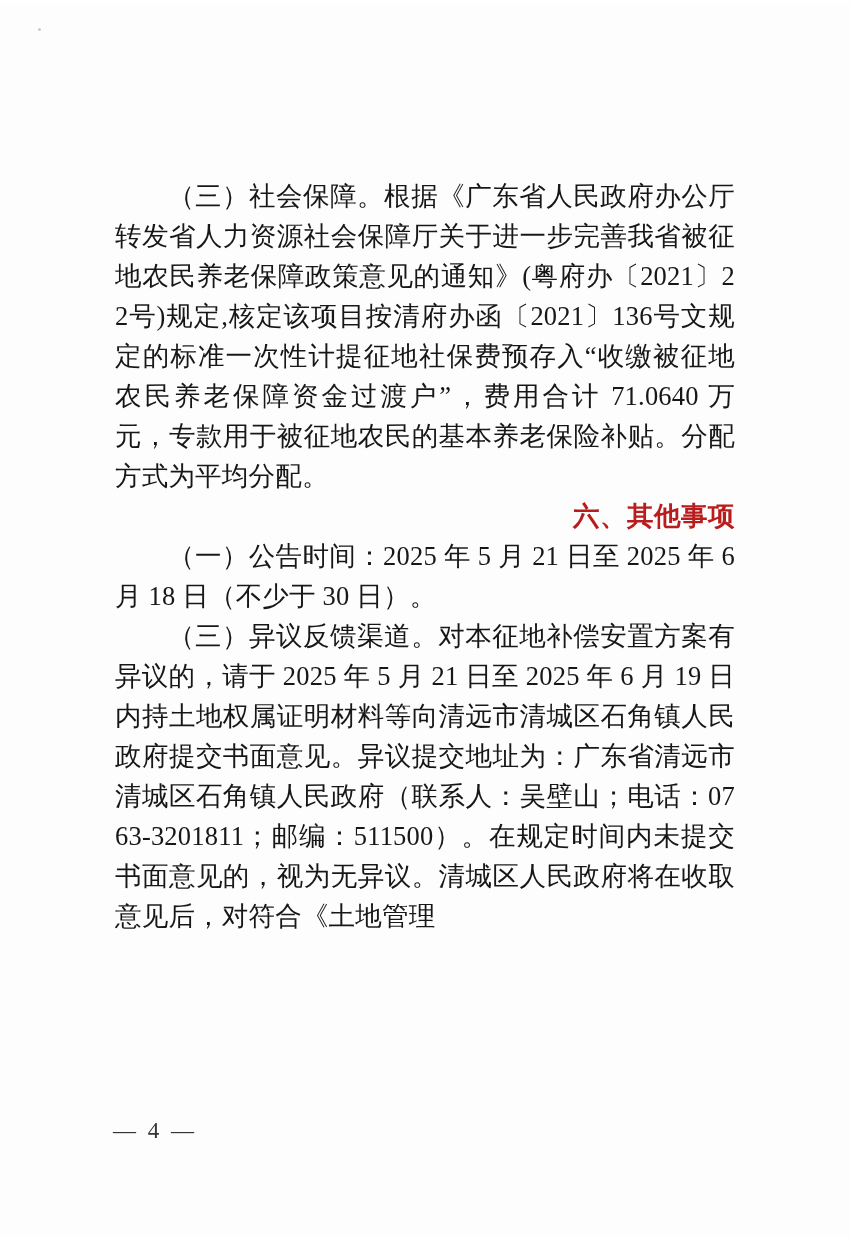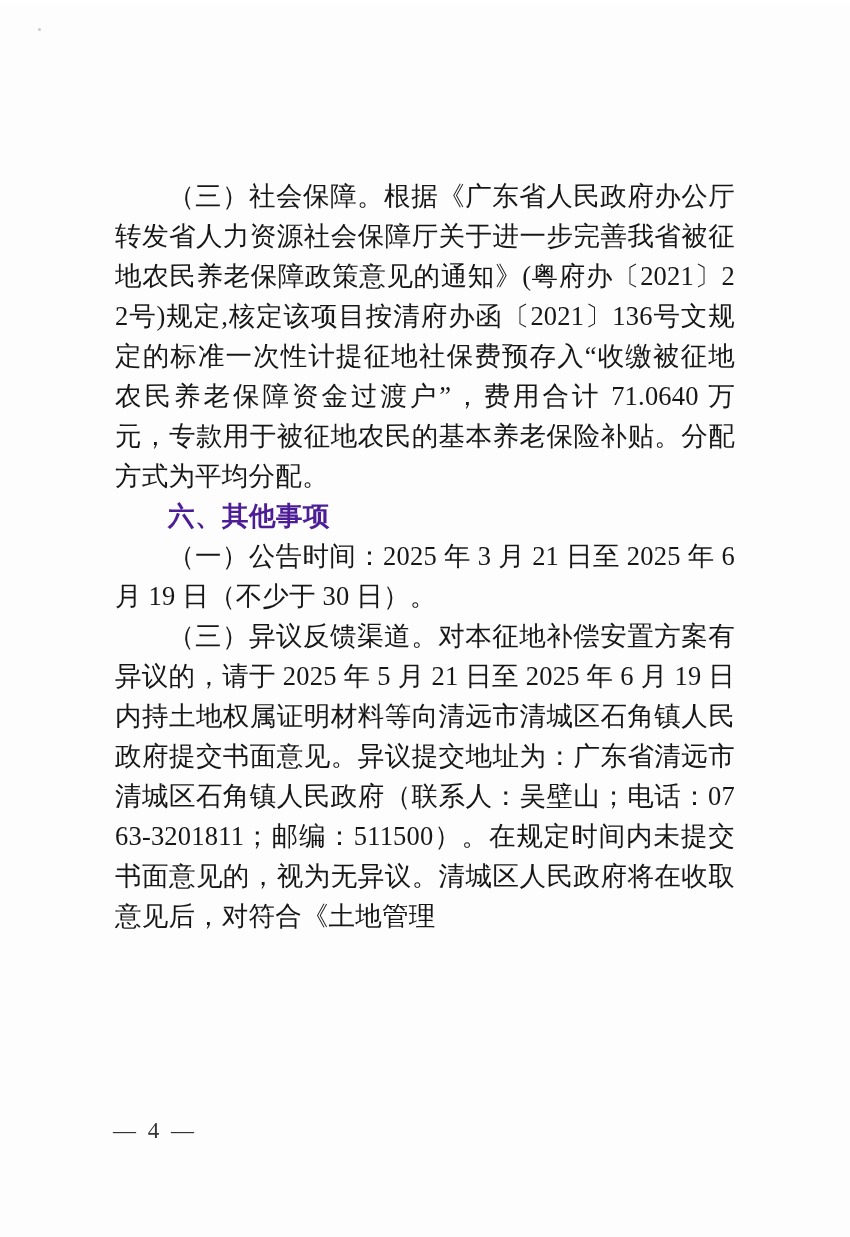--- a/index.html
+++ b/index.html
@@ -58,7 +58,8 @@
     font-weight: bold;
     letter-spacing: 0.5px;
     font-family: "DejaVu Sans", "Liberation Sans", sans-serif;
-    color: #4c1d95;
+    color: #b91c1c;
+    text-align: right;
   }
   .page-number {
     position: absolute;

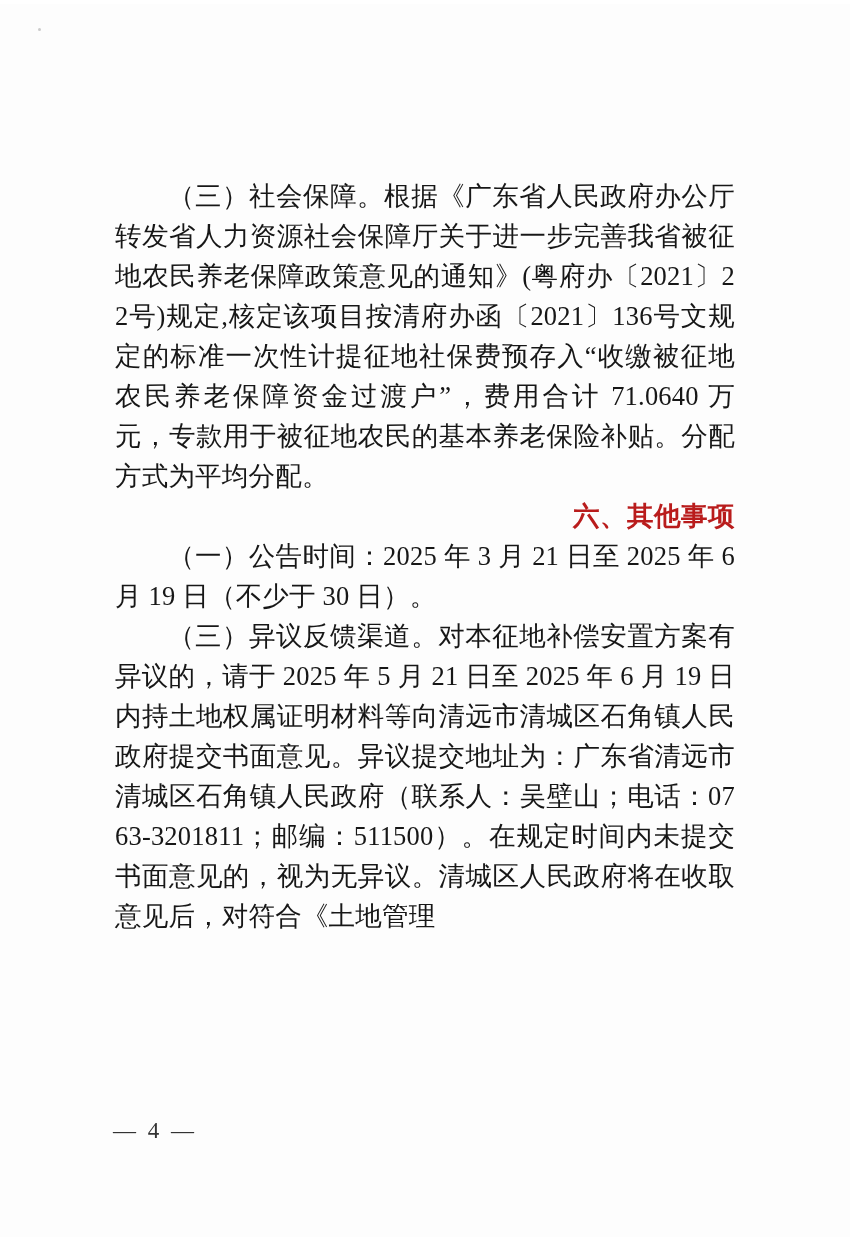--- a/index.html
+++ b/index.html
@@ -86,7 +86,7 @@
 
     <h2 class="section-heading">六、其他事项</h2>
 
-    <p class="body-par">（一）公告时间：2025 年 3 月 21 日至 2025 年 6 月 19 日（不少于 30 日）。</p>
+    <p class="body-par">（一）公告时间：2025 年 5 月 21 日至 2025 年 6 月 18 日（不少于 30 日）。</p>
 
 
     <p class="body-par">（三）异议反馈渠道。对本征地补偿安置方案有异议的，请于 2025 年 5 月 21 日至 2025 年 6 月 19 日内持土地权属证明材料等向清远市清城区石角镇人民政府提交书面意见。异议提交地址为：广东省清远市清城区石角镇人民政府（联系人：吴壁山；电话：0763-3201811；邮编：511500）。在规定时间内未提交书面意见的，视为无异议。清城区人民政府将在收取意见后，对符合《土地管理</p>

